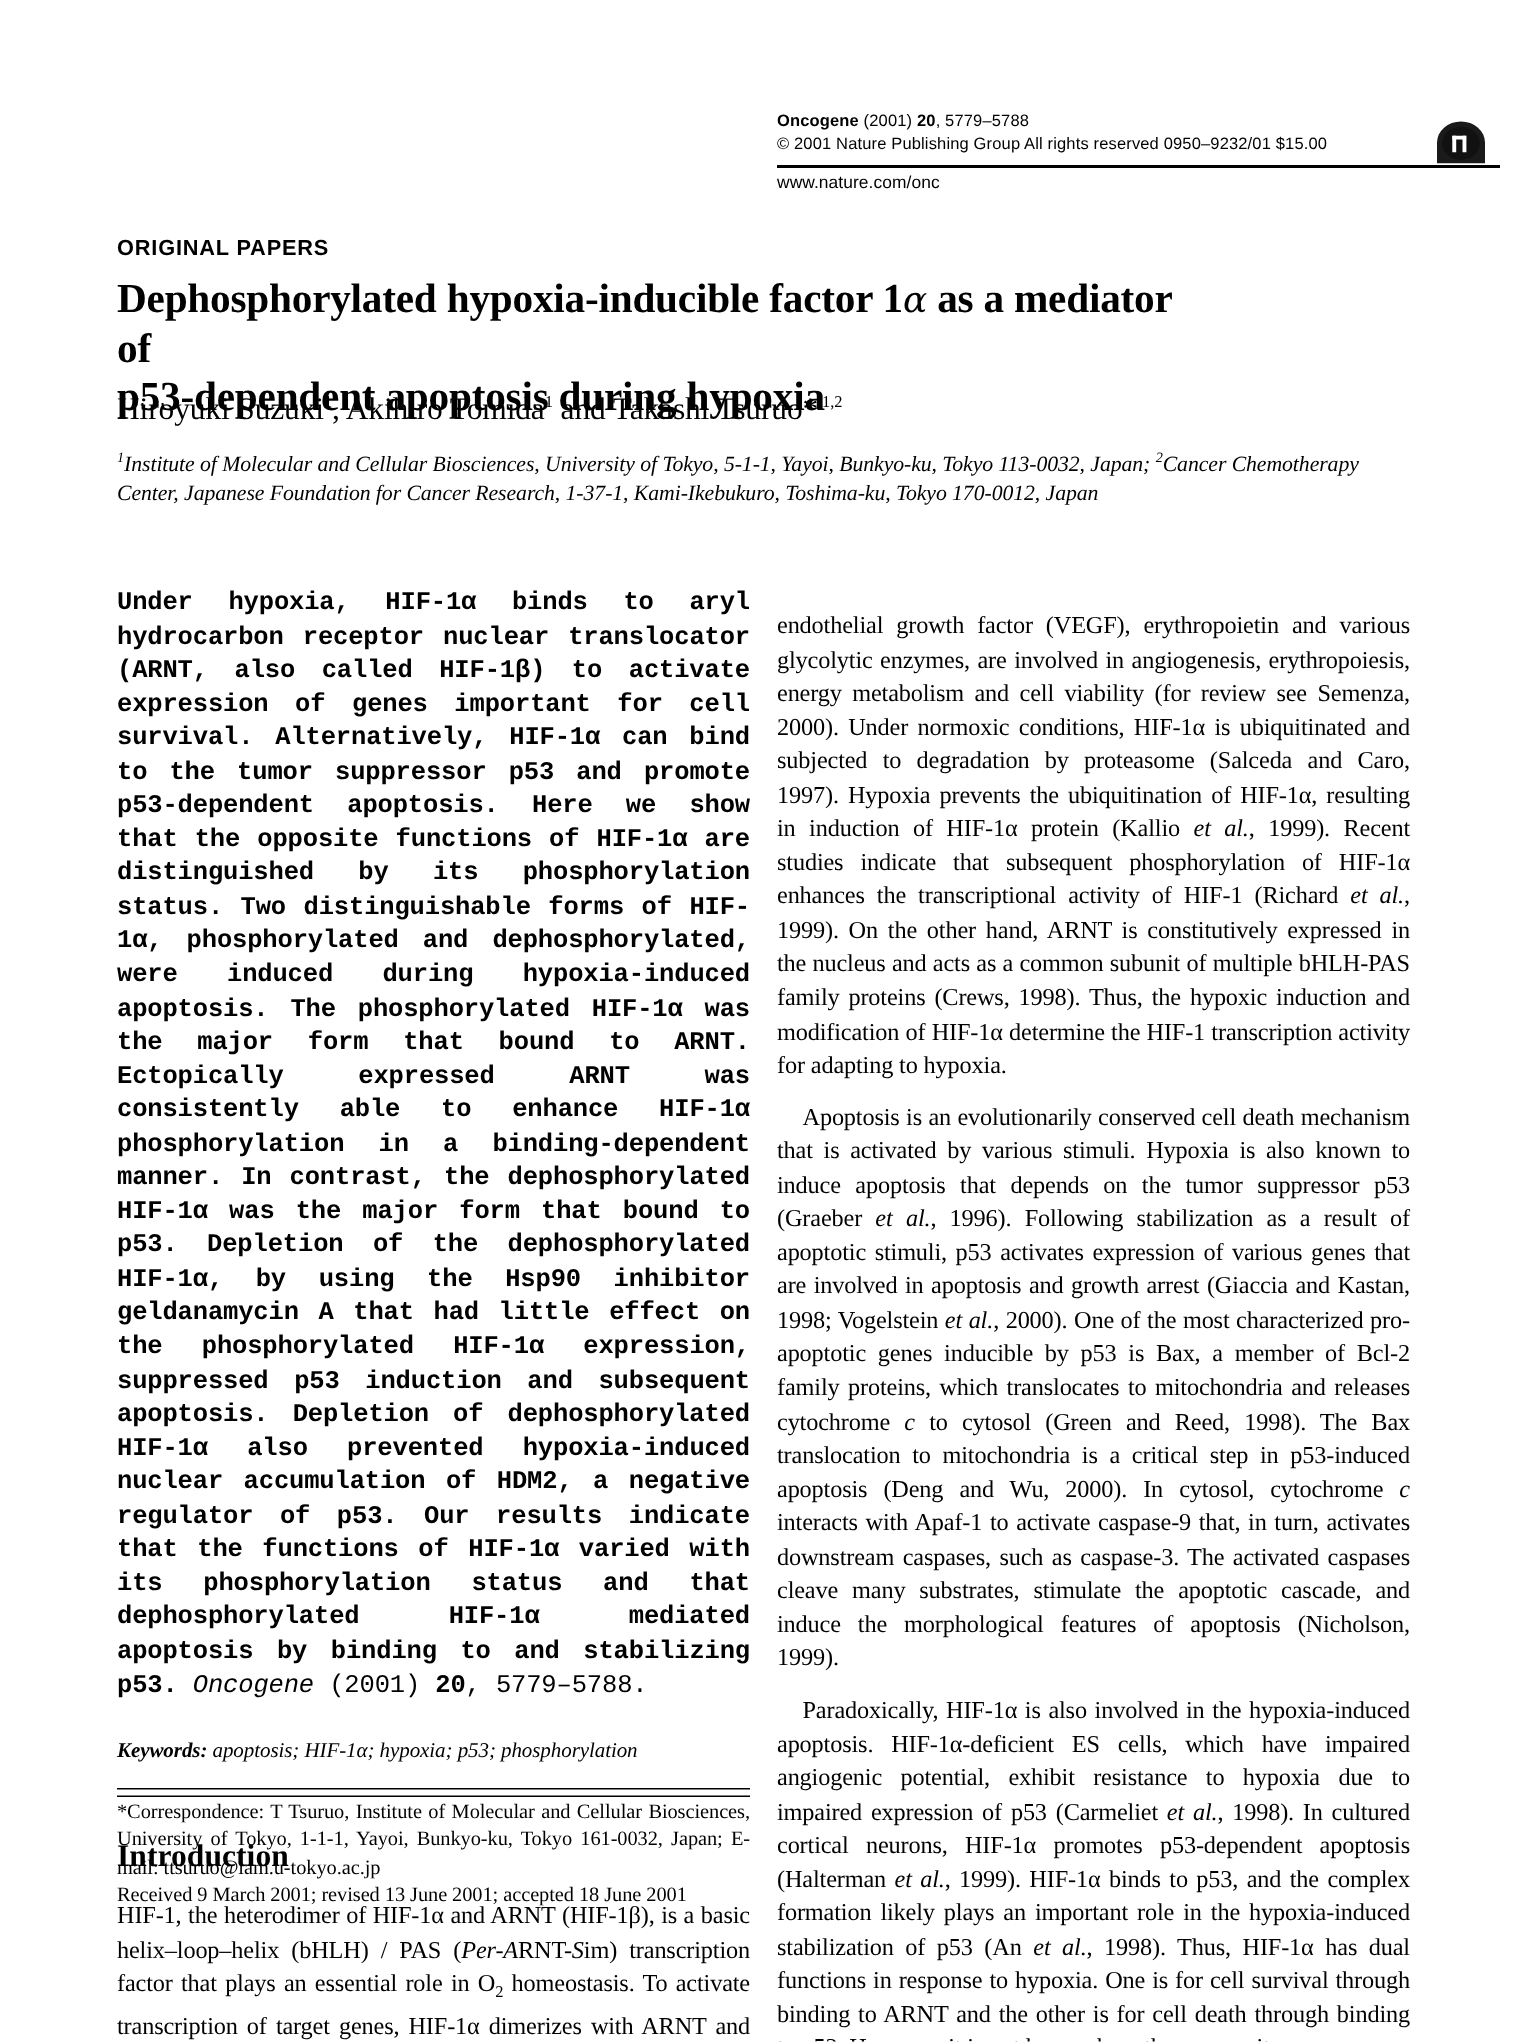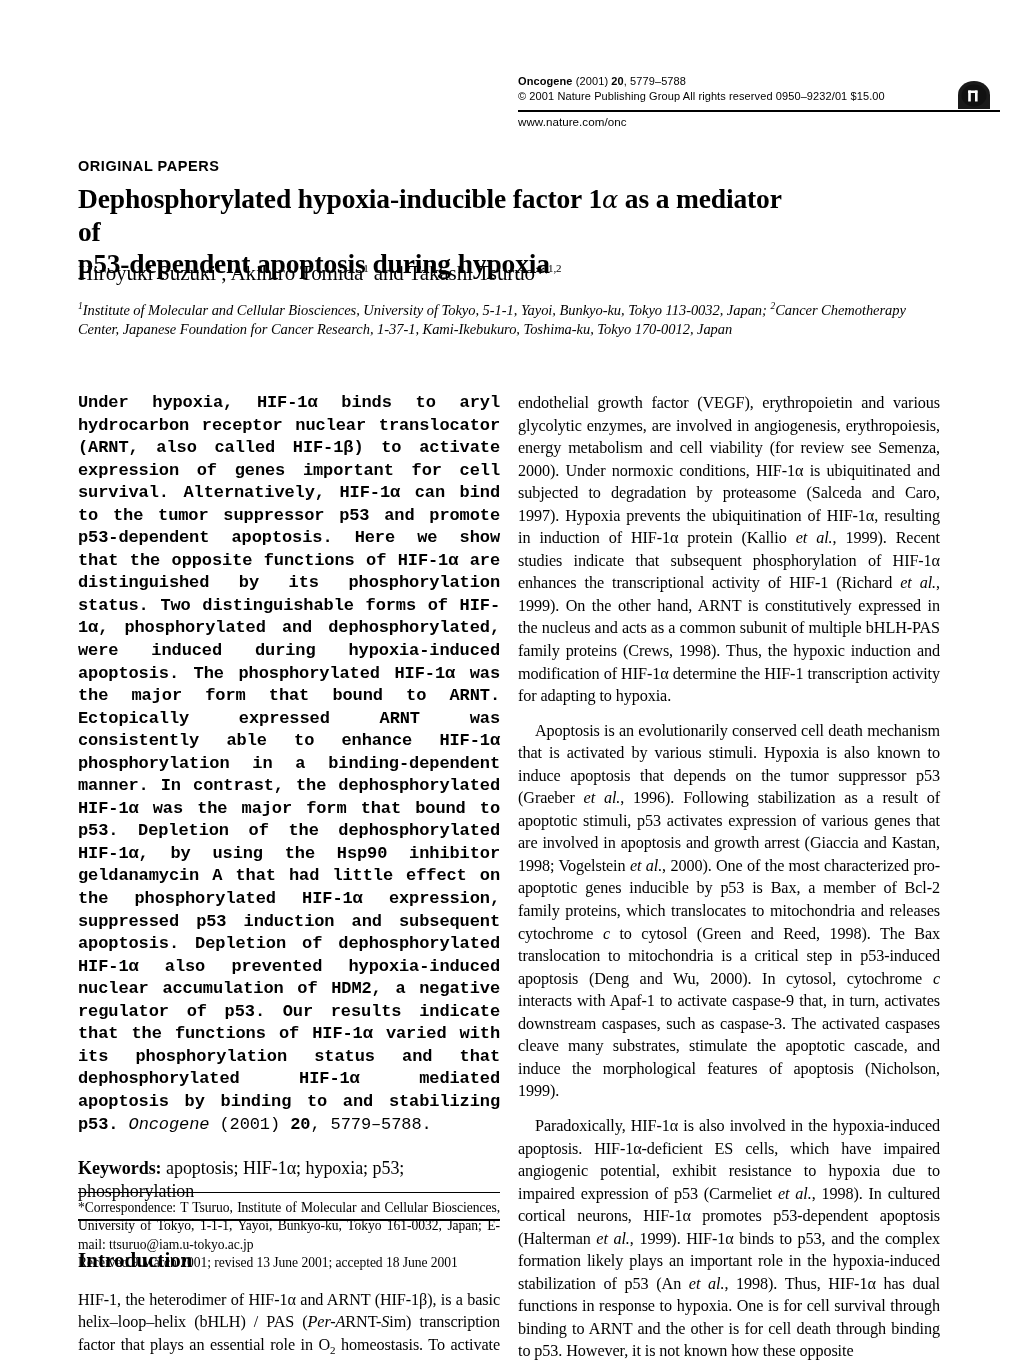--- a/index.html
+++ b/index.html
@@ -181,7 +181,7 @@
   .body-par i { font-style: italic; }
   .body-par sub { font-size: 11px; vertical-align: sub; }
 
-  .col-right .body-par:first-child { margin-top: 0; }
+  .col-right .body-par:first-child { margin-top: 14px; }
 
   
   .footnote-rule {

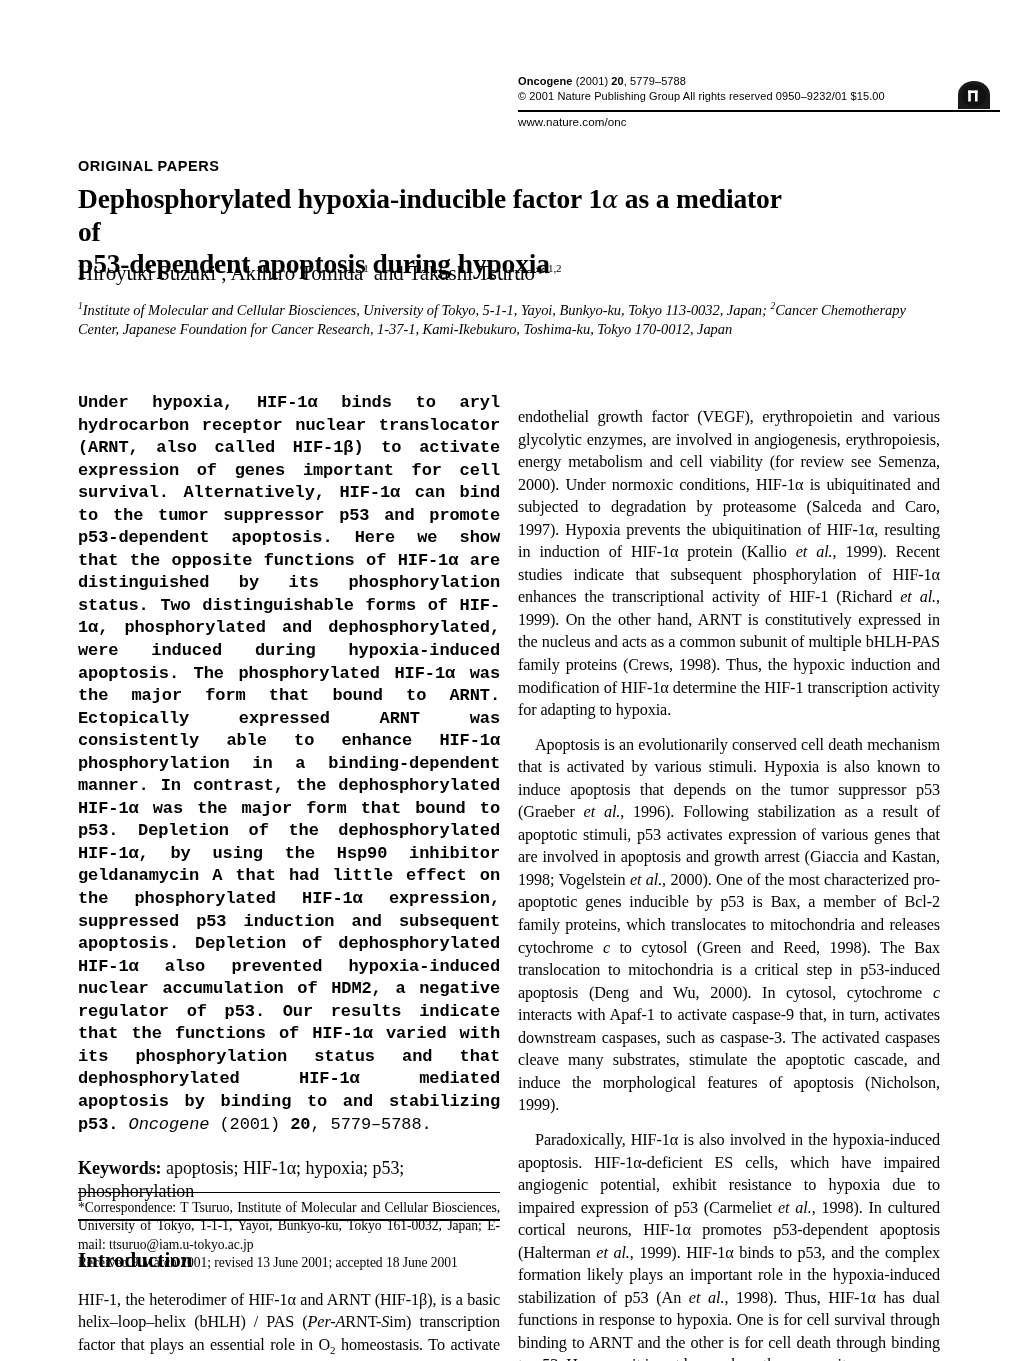--- a/index.html
+++ b/index.html
@@ -147,9 +147,10 @@
 
   .keywords {
     margin-top: 21px;
-    font-size: 18px;
+    font-size: 14px;
     line-height: 22.5px;
     letter-spacing: -0.05px;
+    font-style: italic;
   }
   .keywords b { font-weight: bold; }
 

